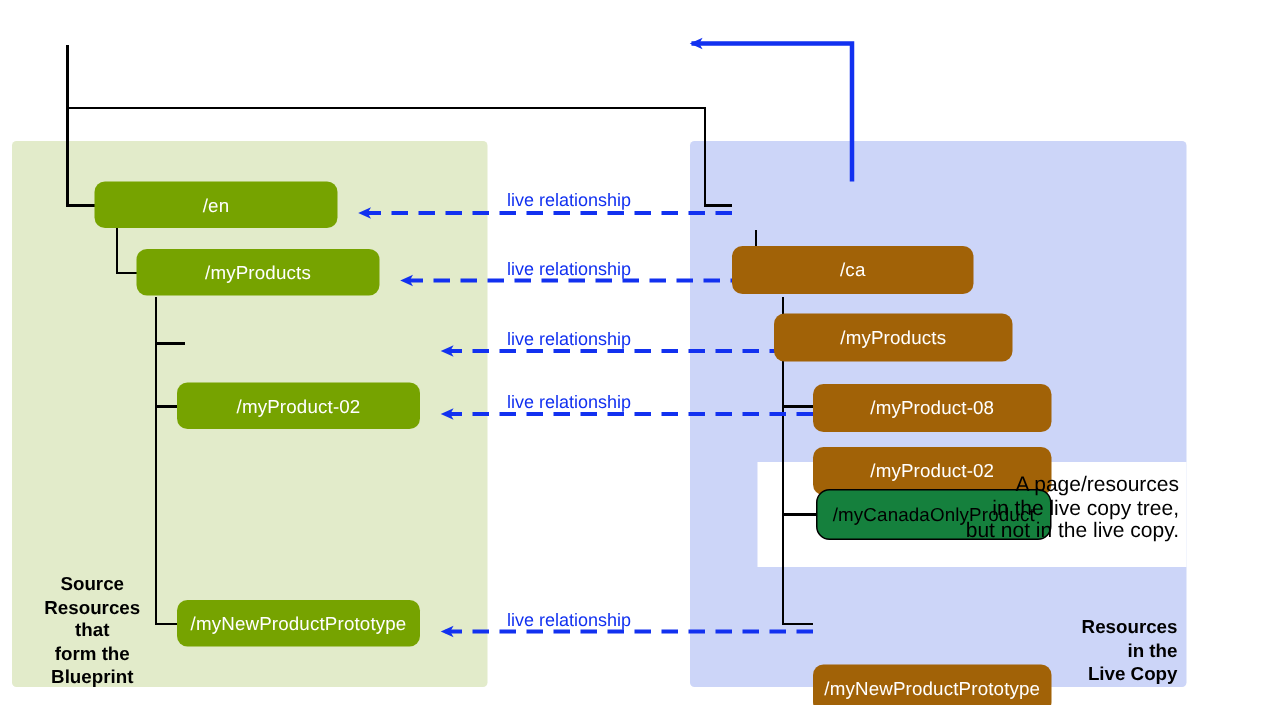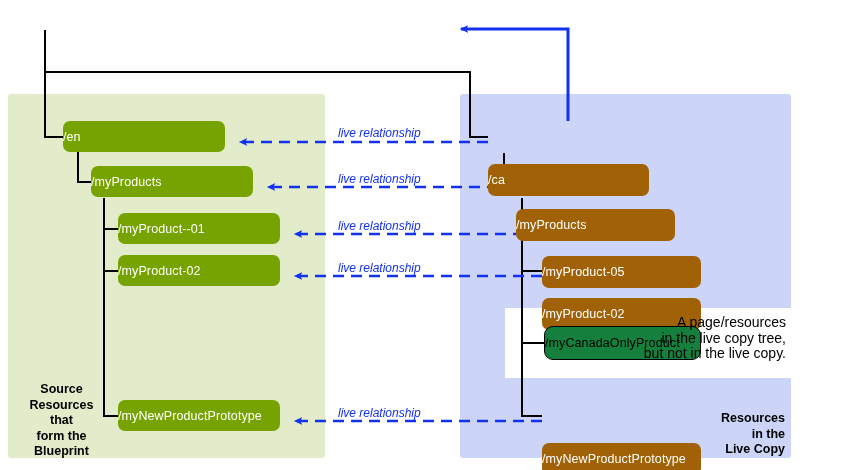--- a/index.html
+++ b/index.html
@@ -14,7 +14,7 @@
   .cutout{position:absolute;background:#ffffff;}
 
   .node{position:absolute;border-radius:7px;display:flex;align-items:center;
-        justify-content:flex-start;color:#ffffff;font-size:12.5px;box-sizing:border-box;
+        justify-content:center;color:#ffffff;font-size:12.5px;box-sizing:border-box;
         letter-spacing:0.1px;}
   .node-green{background:#76a300;}
   .node-blue{background:#a16207;margin-top:43px;}

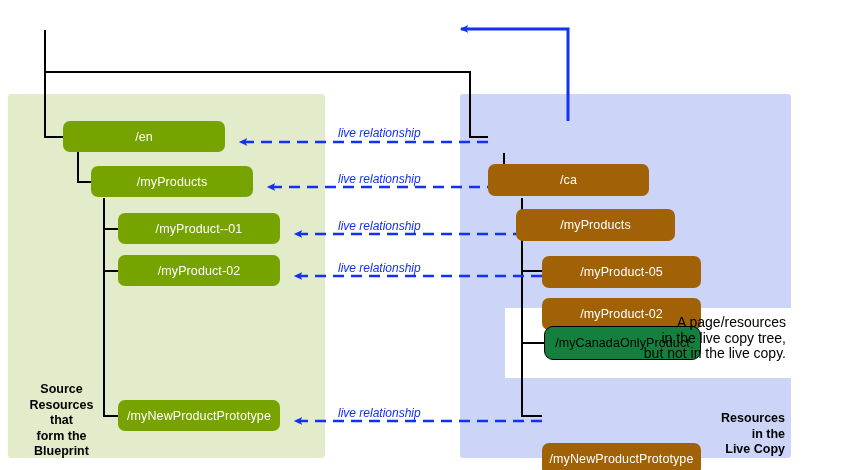--- a/index.html
+++ b/index.html
@@ -24,7 +24,7 @@
           border-radius:7px;background:#ffffff;color:#1231f0;font-size:12.5px;
           display:flex;align-items:center;justify-content:center;}
 
-  .lbl-rel{position:absolute;color:#1231f0;font-size:12px;white-space:nowrap;font-style:italic;}
+  .lbl-rel{position:absolute;color:#1231f0;font-size:12px;white-space:nowrap;}
   .panel-cap{position:absolute;font-size:12.5px;font-weight:bold;color:#000000;
              line-height:15.5px;white-space:pre-line;}
   .cap-left{text-align:center;}

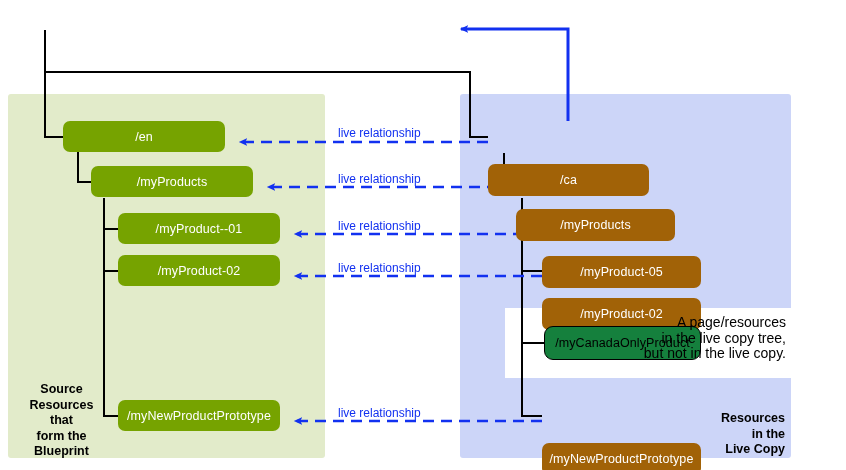--- a/index.html
+++ b/index.html
@@ -90,9 +90,6 @@
     <span>/myProducts</span>
   </div>
 
-  <div class="node node-green" style="left:118px;top:213px;width:162px;height:31px;">
-    <span>/myProduct--01</span>
-  </div>
 
   <div class="node node-green" style="left:118px;top:255px;width:162px;height:31px;">
     <span>/myProduct-02</span>

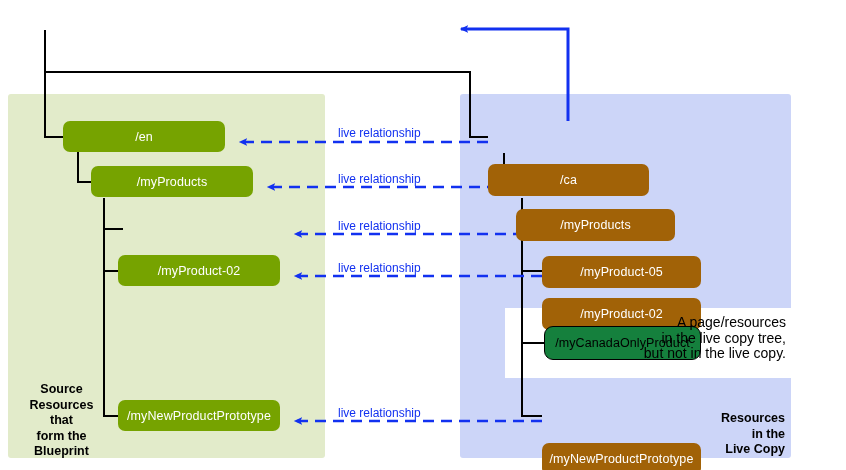--- a/index.html
+++ b/index.html
@@ -108,7 +108,7 @@
   </div>
 
   <div class="node node-blue" style="left:542px;top:213px;width:159px;height:32px;">
-    <span>/myProduct-05</span>
+    <span>/myProduct-08</span>
   </div>
 
   <div class="node node-blue" style="left:542px;top:255px;width:159px;height:32px;">

